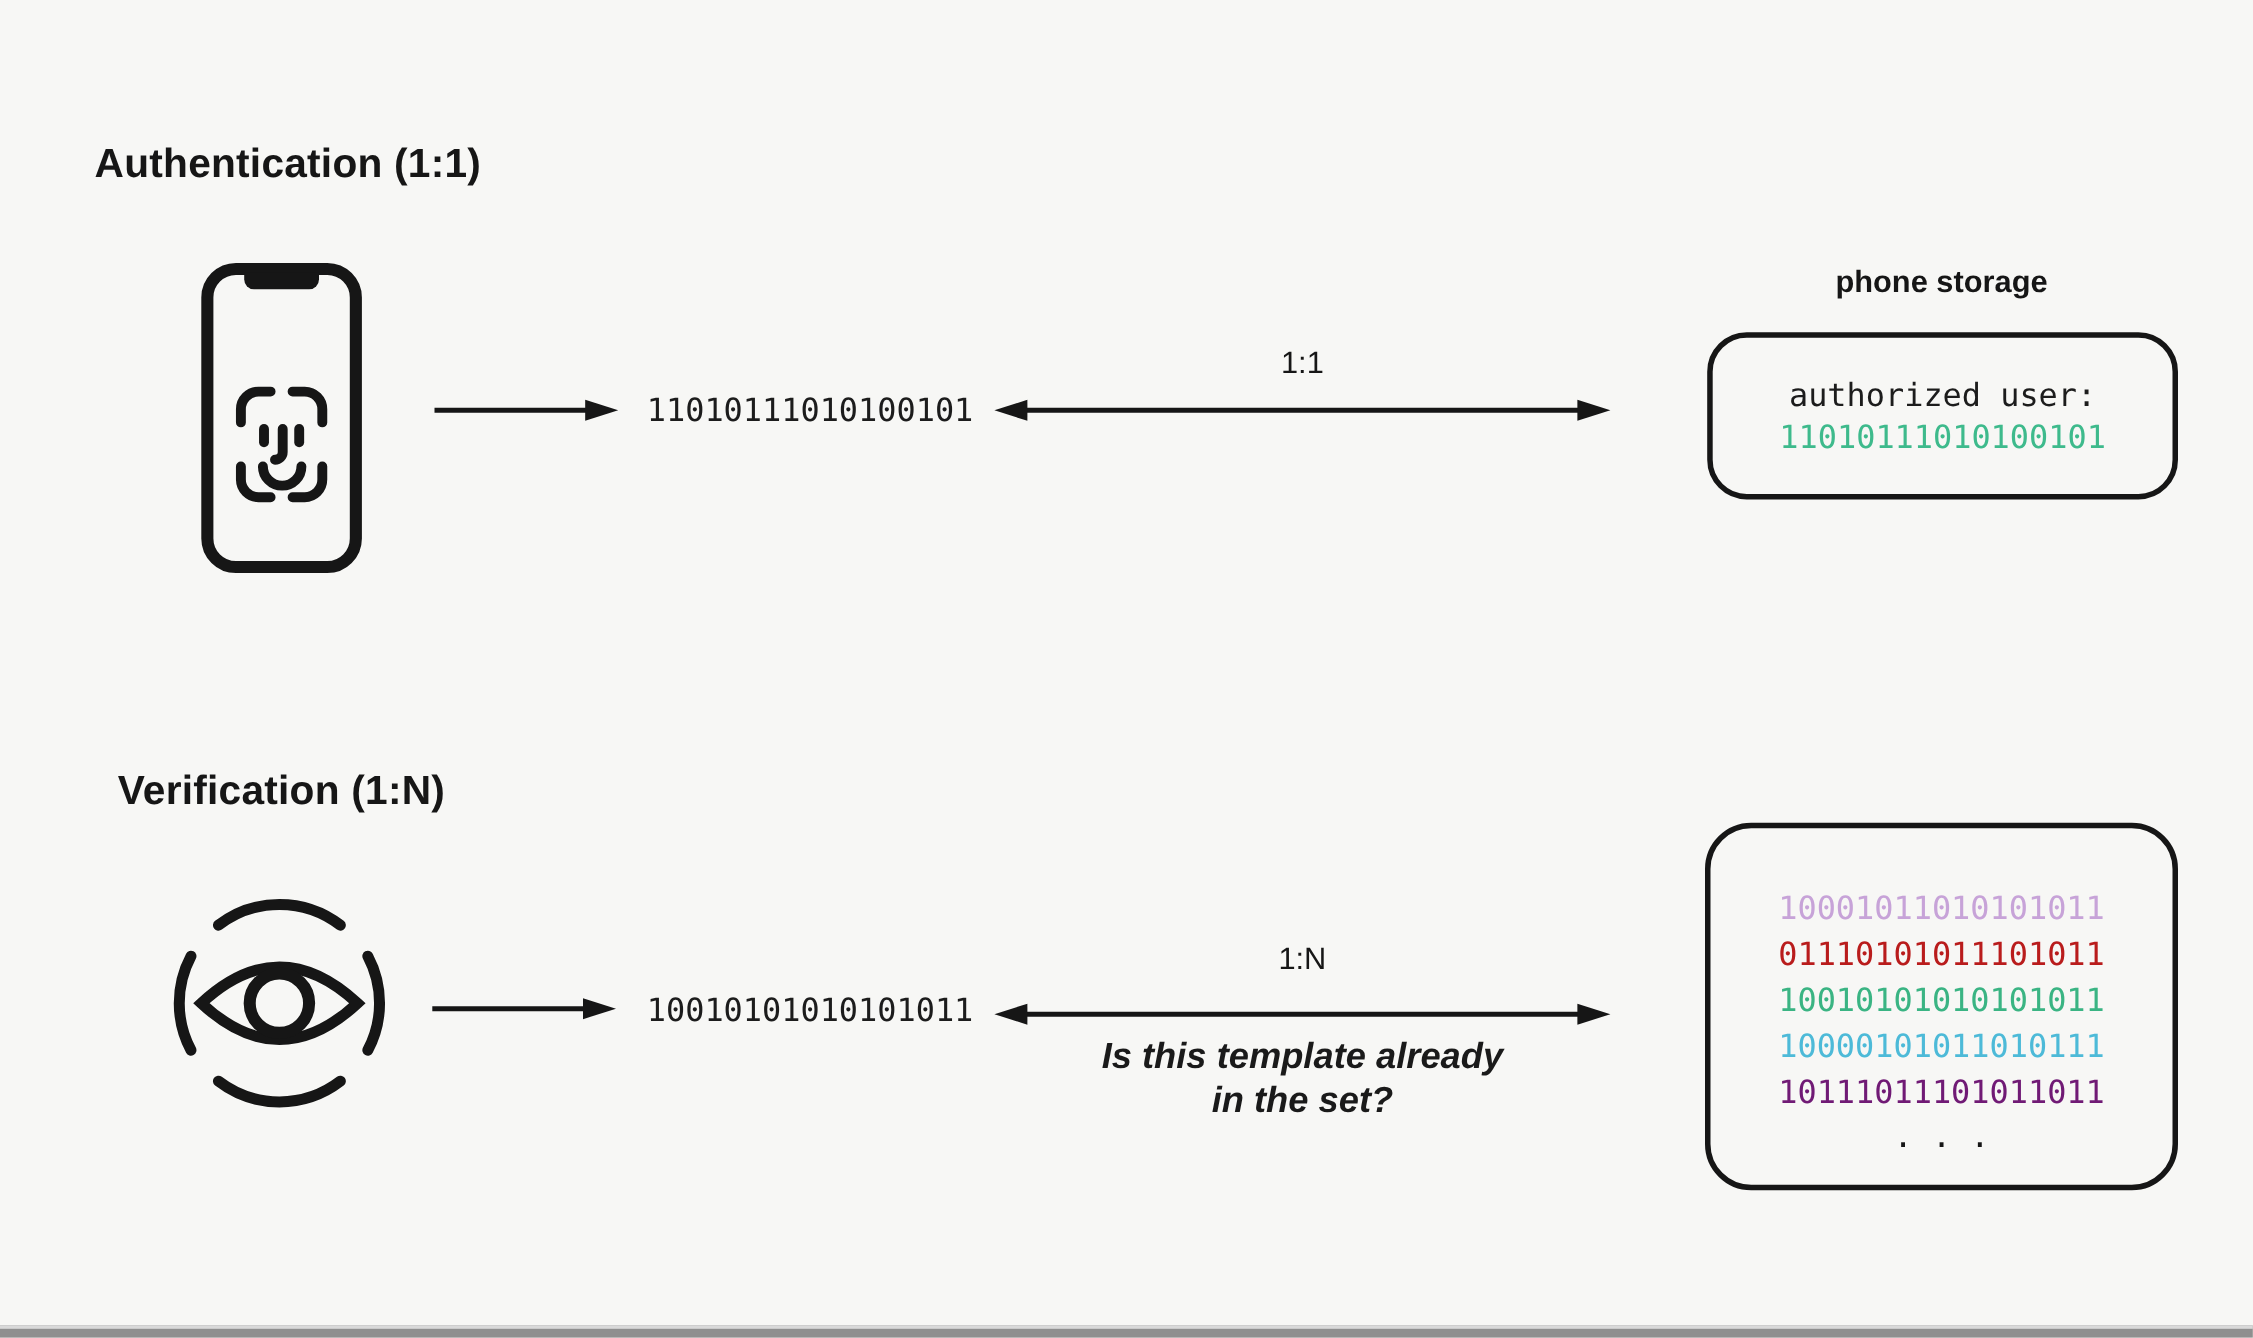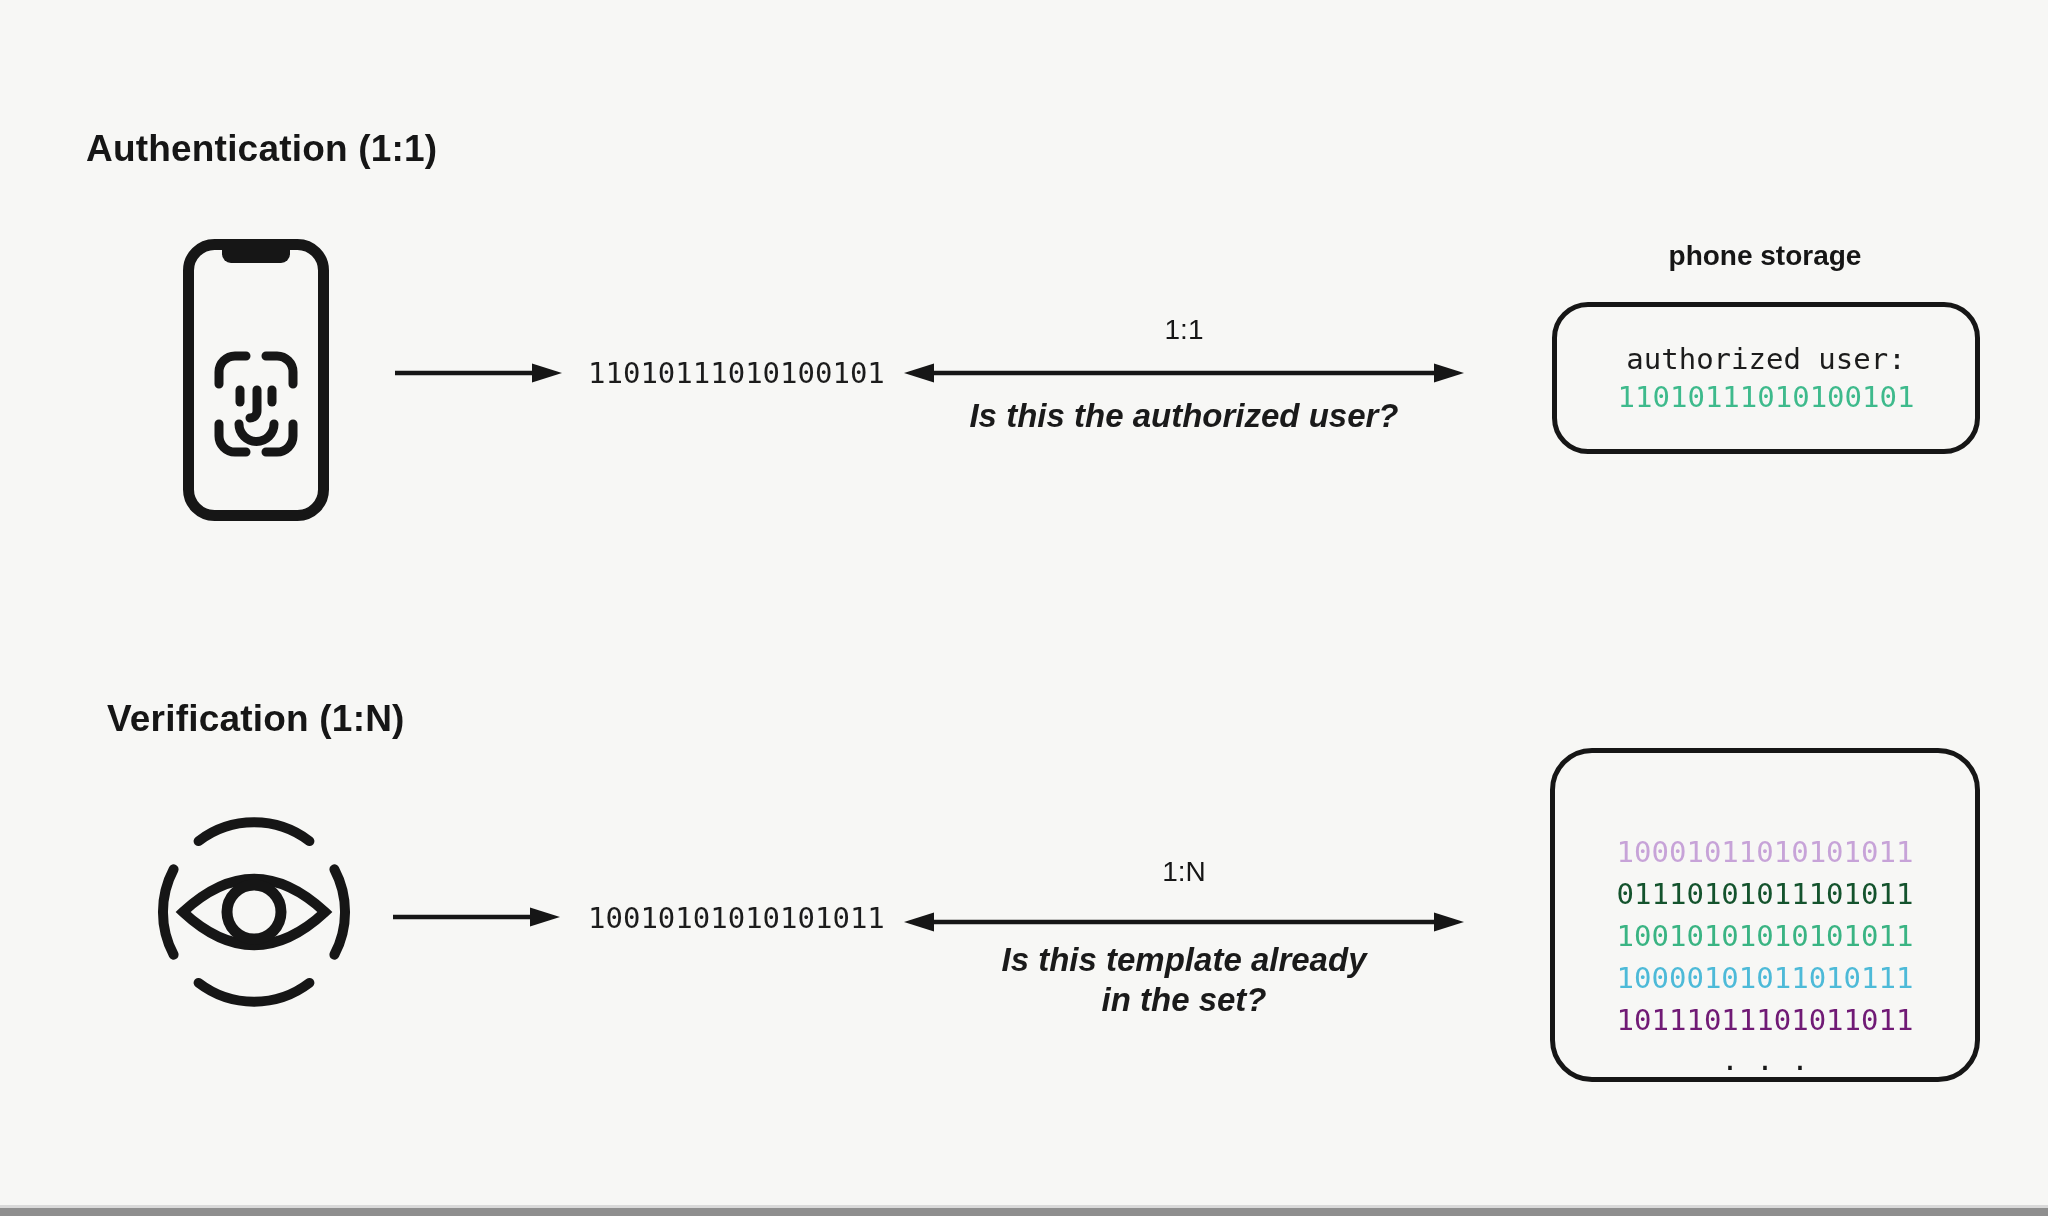--- a/index.html
+++ b/index.html
@@ -103,7 +103,6 @@
     <polygon points="2,12 32,2.5 32,21.5" fill="#161616"></polygon>
     <polygon points="562,12 532,2.5 532,21.5" fill="#161616"></polygon>
   </svg>
-  <div class="question" style="left:884px; top:396px; width:600px;">Is this the authorized user?</div>
 
   <div class="box-title" style="left:1550px; top:240px; width:430px;">phone storage</div>
   <div class="rounded-box" id="storage-box">

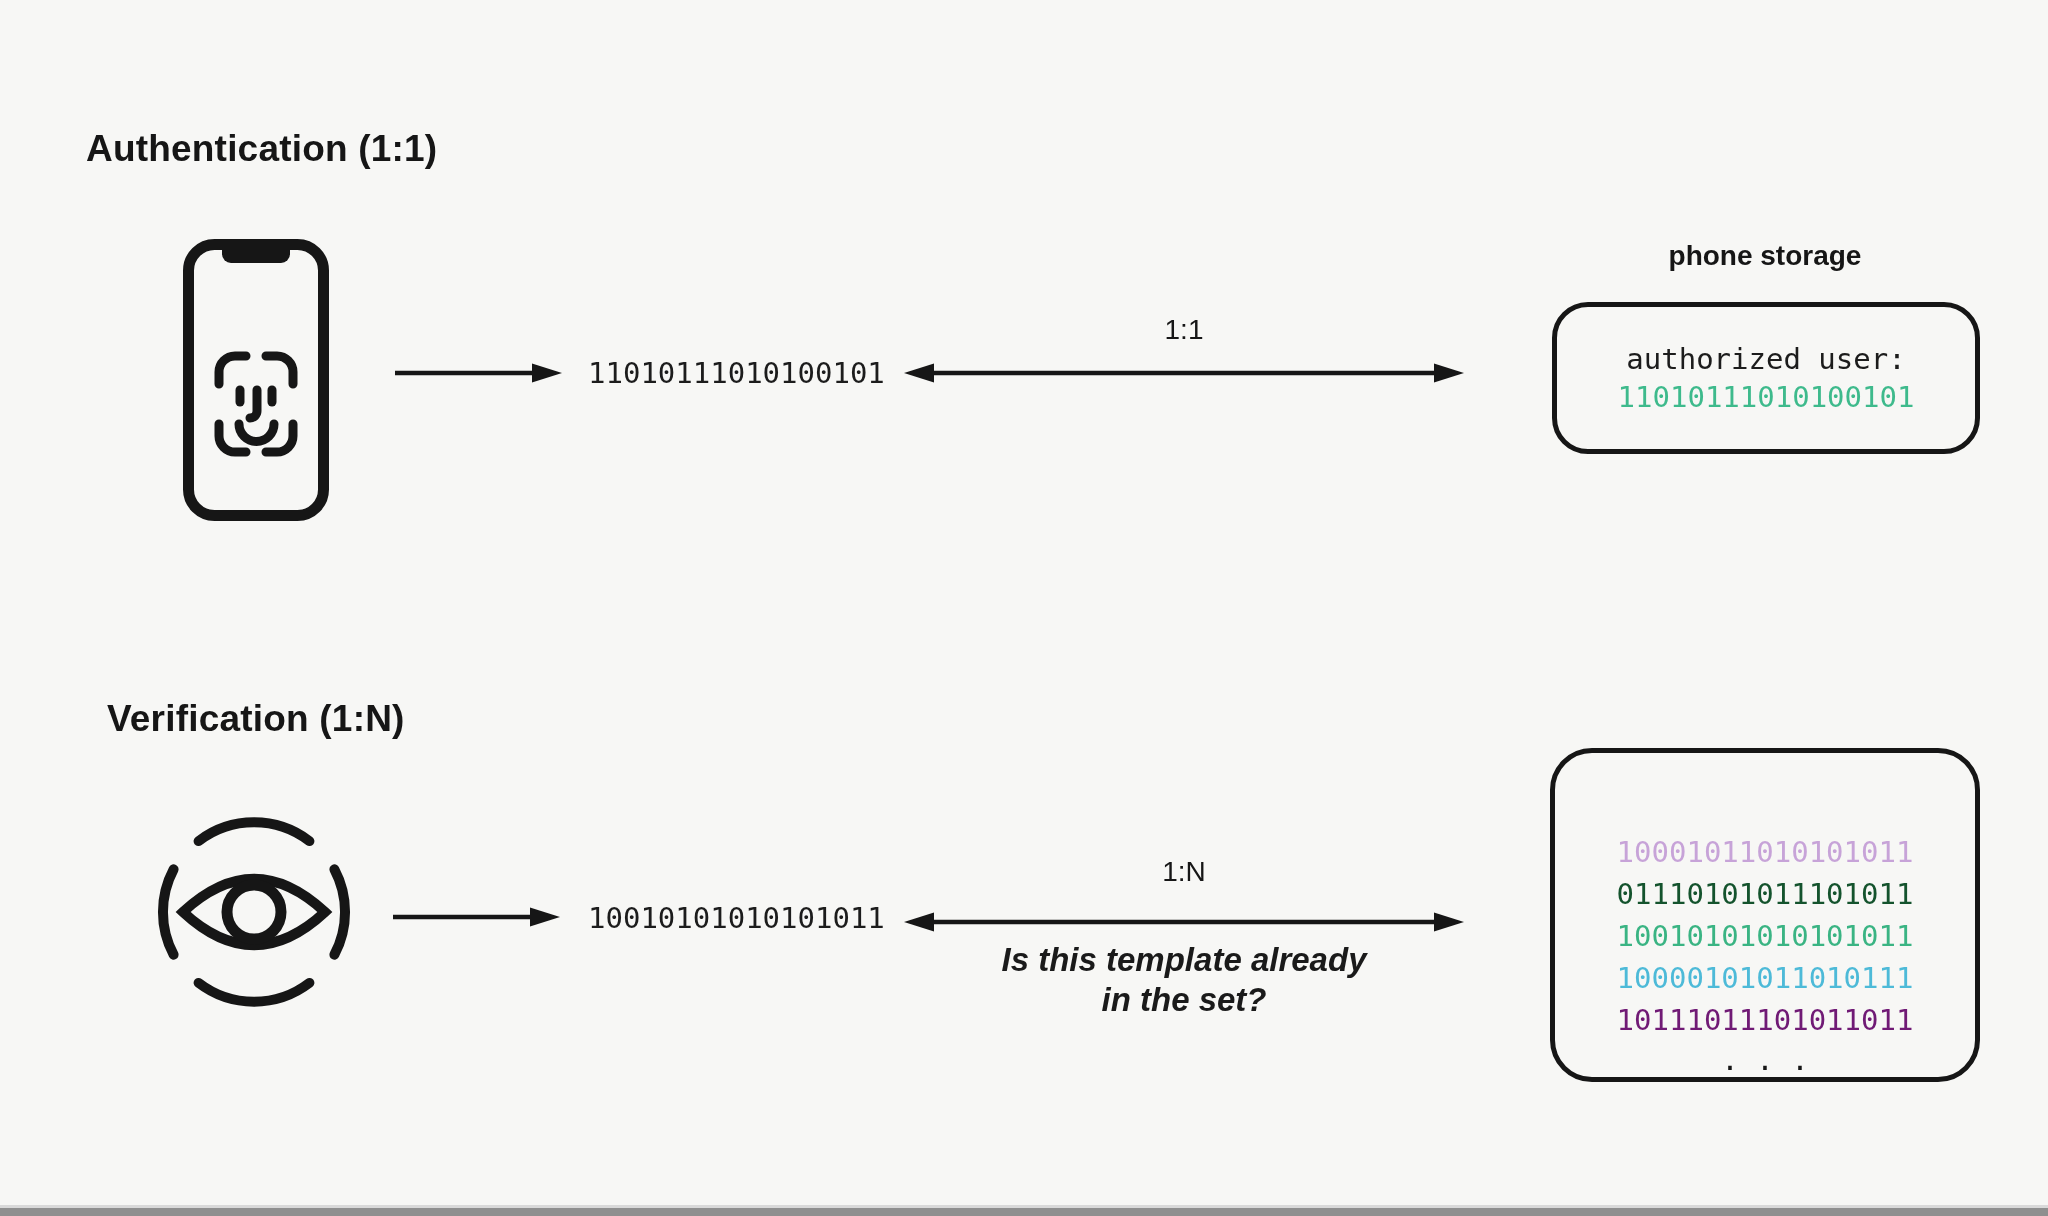--- a/index.html
+++ b/index.html
@@ -55,7 +55,7 @@
     left: 1550px; top: 748px; width: 430px; height: 334px;
     border-radius: 42px;
     display: flex; flex-direction: column;
-    align-items: center; justify-content: flex-end;
+    align-items: center; justify-content: center;
     padding-top: 24px;
   }
   .set-row { line-height: 42px; }

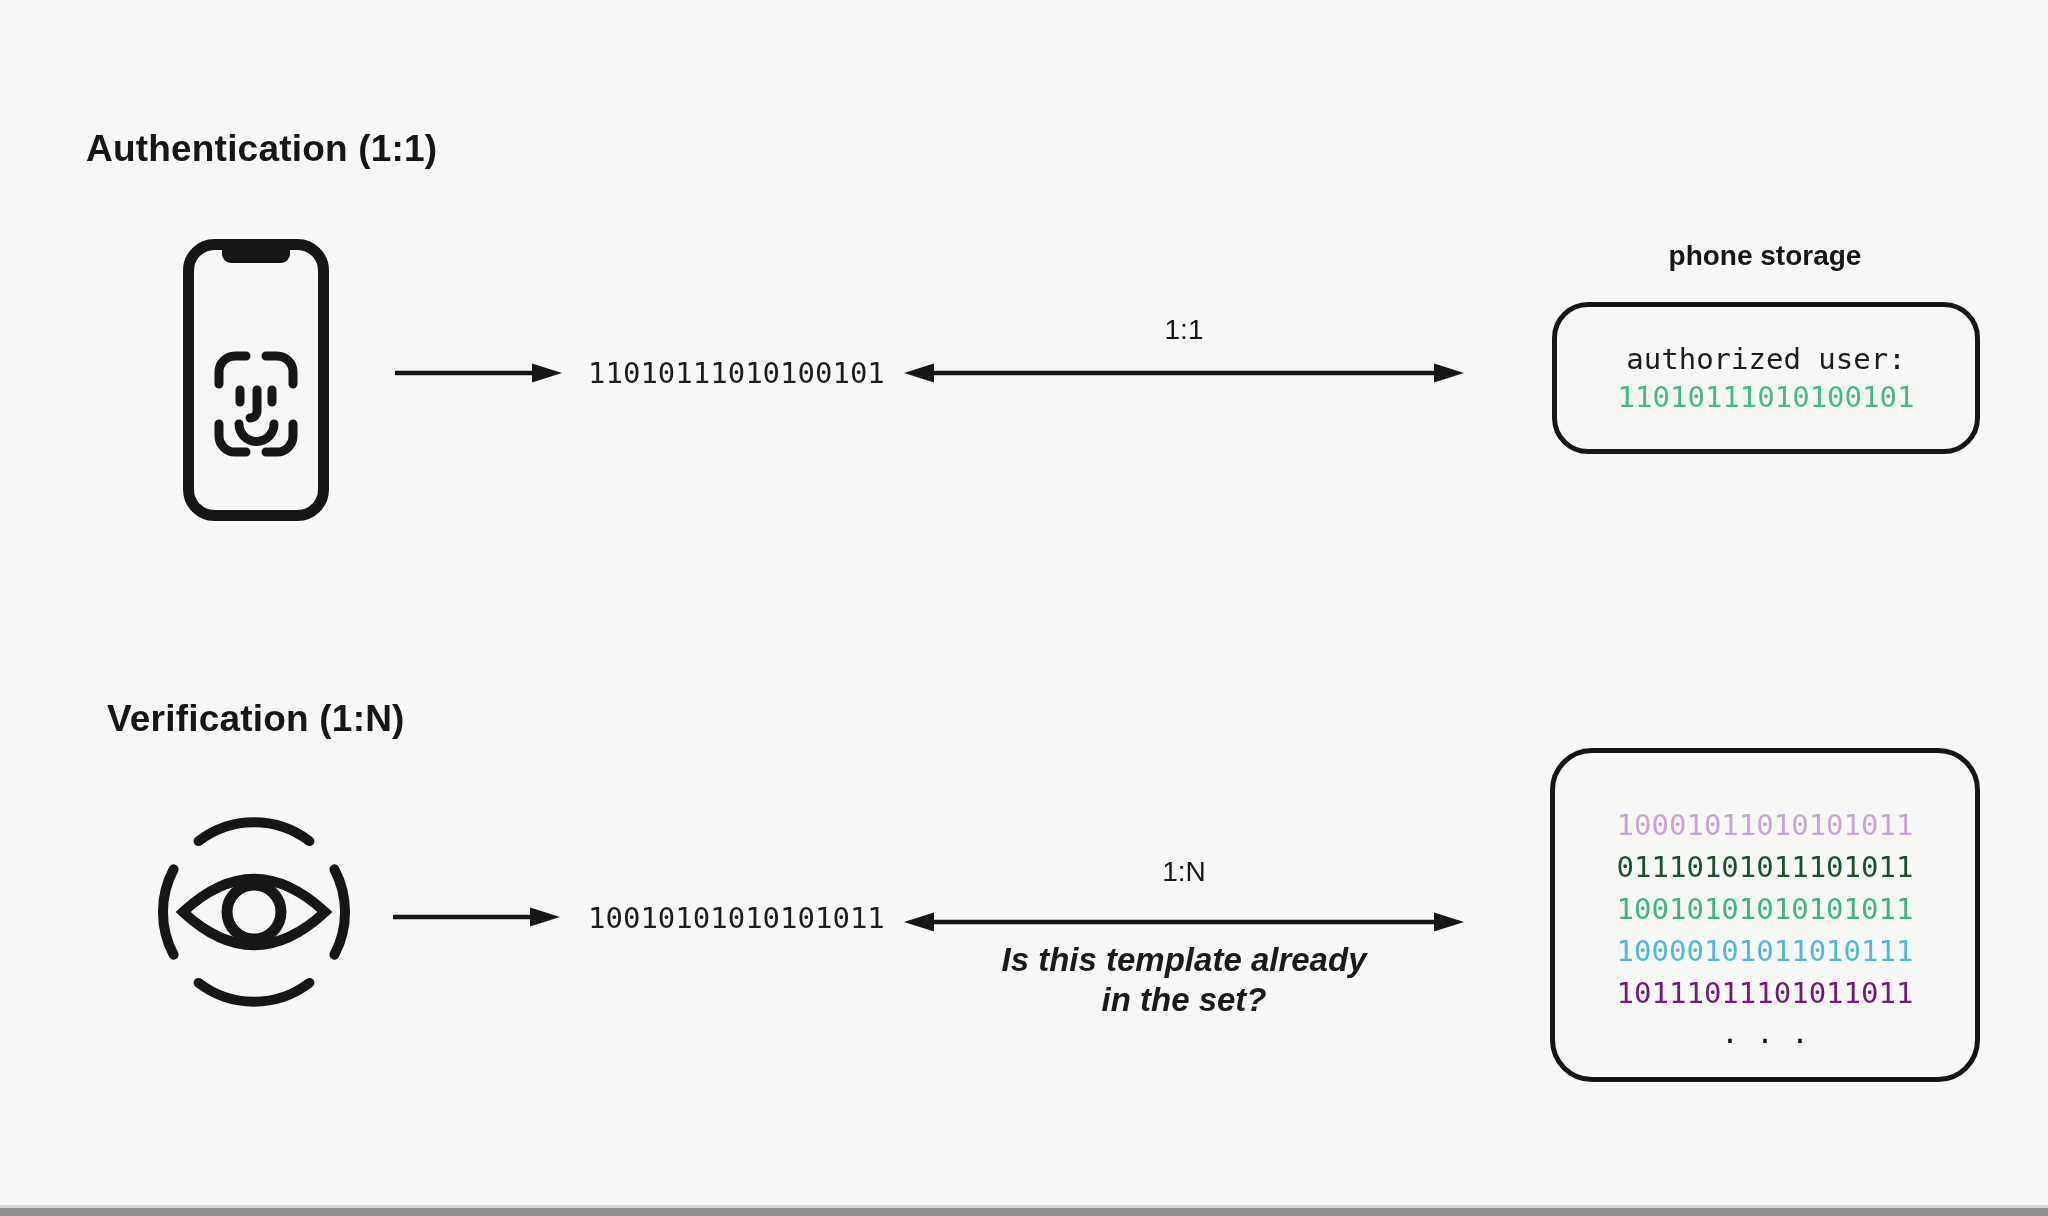--- a/index.html
+++ b/index.html
@@ -143,7 +143,7 @@
 
   <div class="rounded-box" id="set-box">
     <div class="mono set-row" style="color: rgb(199, 163, 216);">10001011010101011</div>
-    <div class="mono set-row" style="color: #14532d;">01110101011101011</div>
+    <div class="mono set-row" style="color: #b91c1c;">01110101011101011</div>
     <div class="mono set-row" style="color: rgb(58, 180, 131);">10010101010101011</div>
     <div class="mono set-row" style="color: rgb(77, 186, 216);">10000101011010111</div>
     <div class="mono set-row" style="color: #701a75;">10111011101011011</div>

